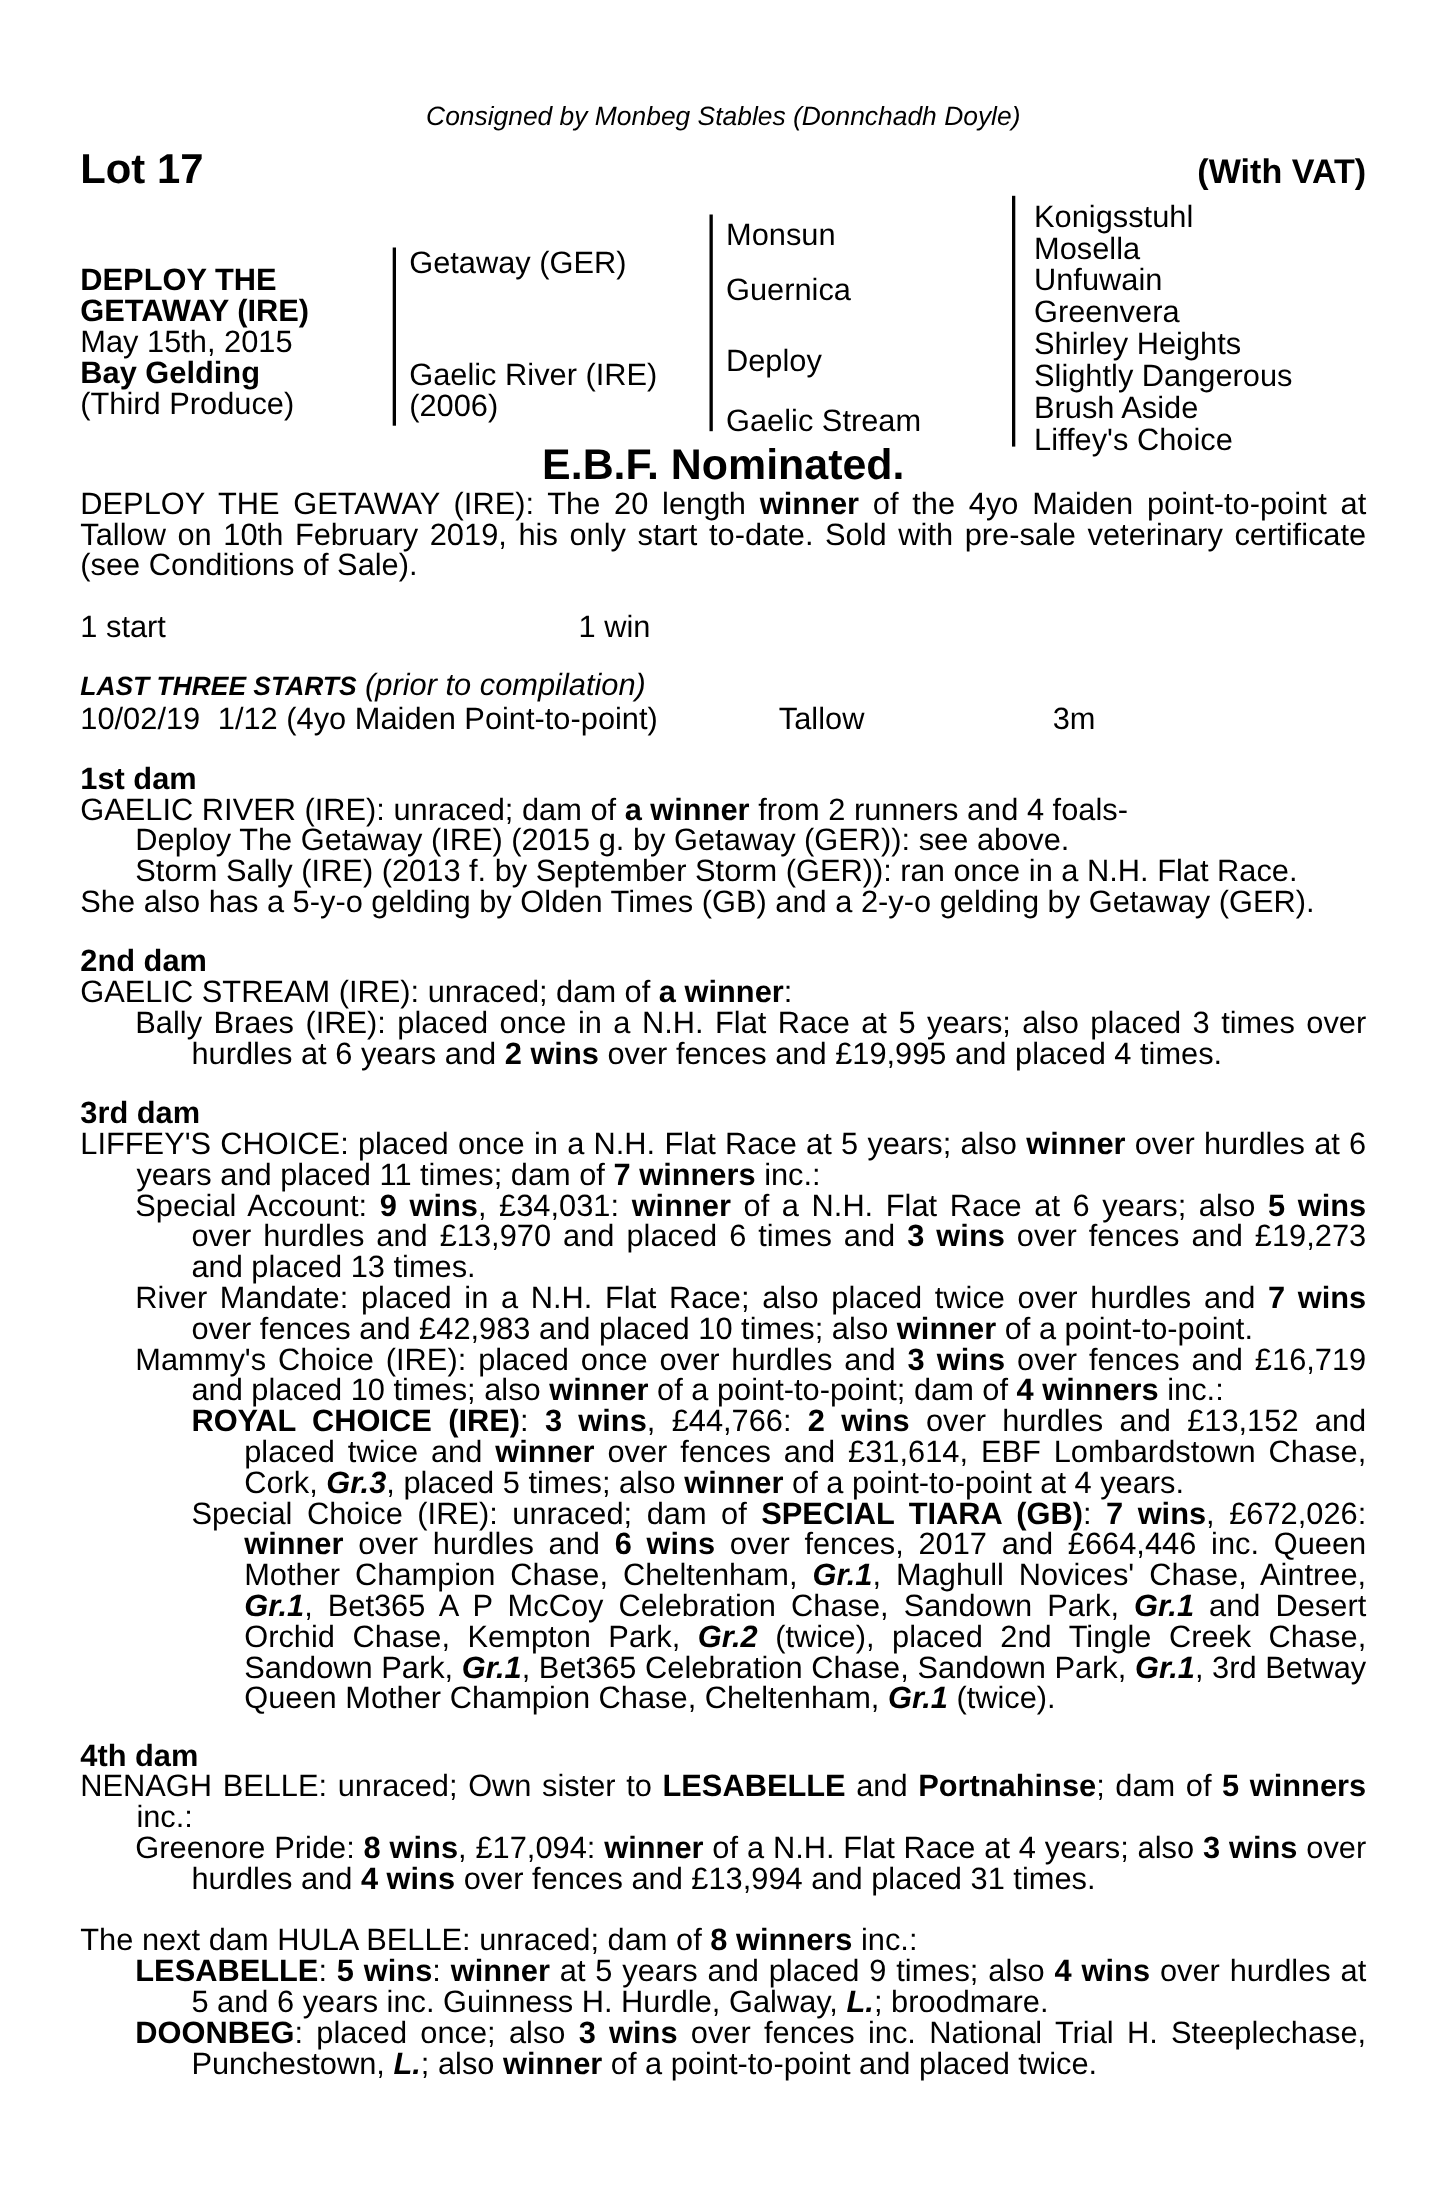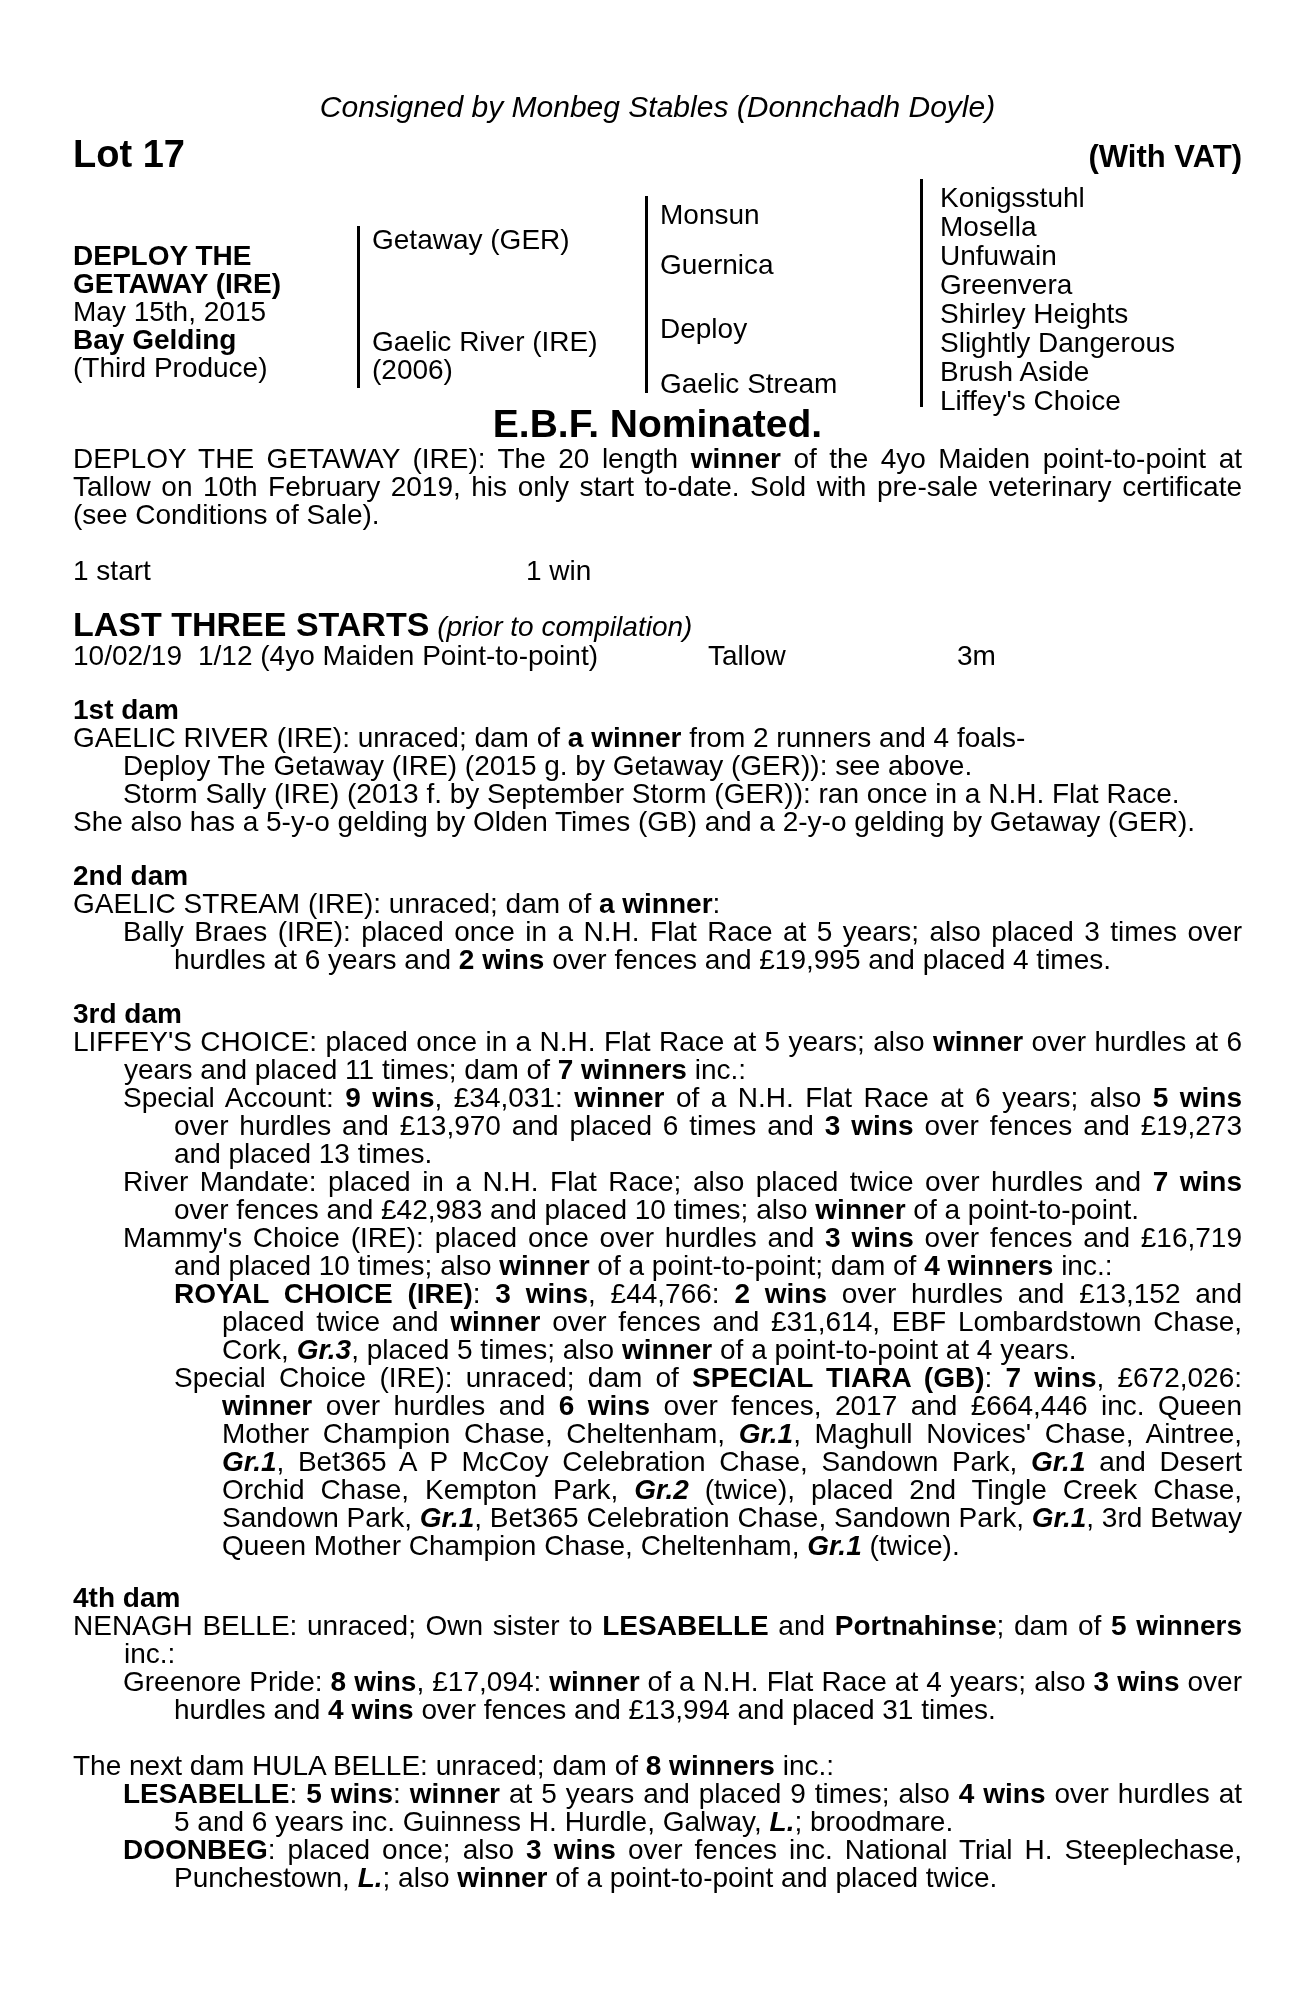--- a/index.html
+++ b/index.html
@@ -18,7 +18,7 @@
   }
   .b { font-weight: bold; }
   .i { font-style: italic; }
-  .consignor { text-align: center; font-style: italic; font-size: 30px; line-height: 34px; }
+  .consignor { text-align: center; font-style: italic; font-size: 24px; line-height: 34px; }
   .lotrow { display: flex; justify-content: space-between; align-items: baseline; margin-top: 10px; gap: 16px; }
   .lot { font-weight: bold; font-size: 38px; line-height: 40px; }
   .vat { font-weight: bold; font-size: 31px; line-height: 36px; }

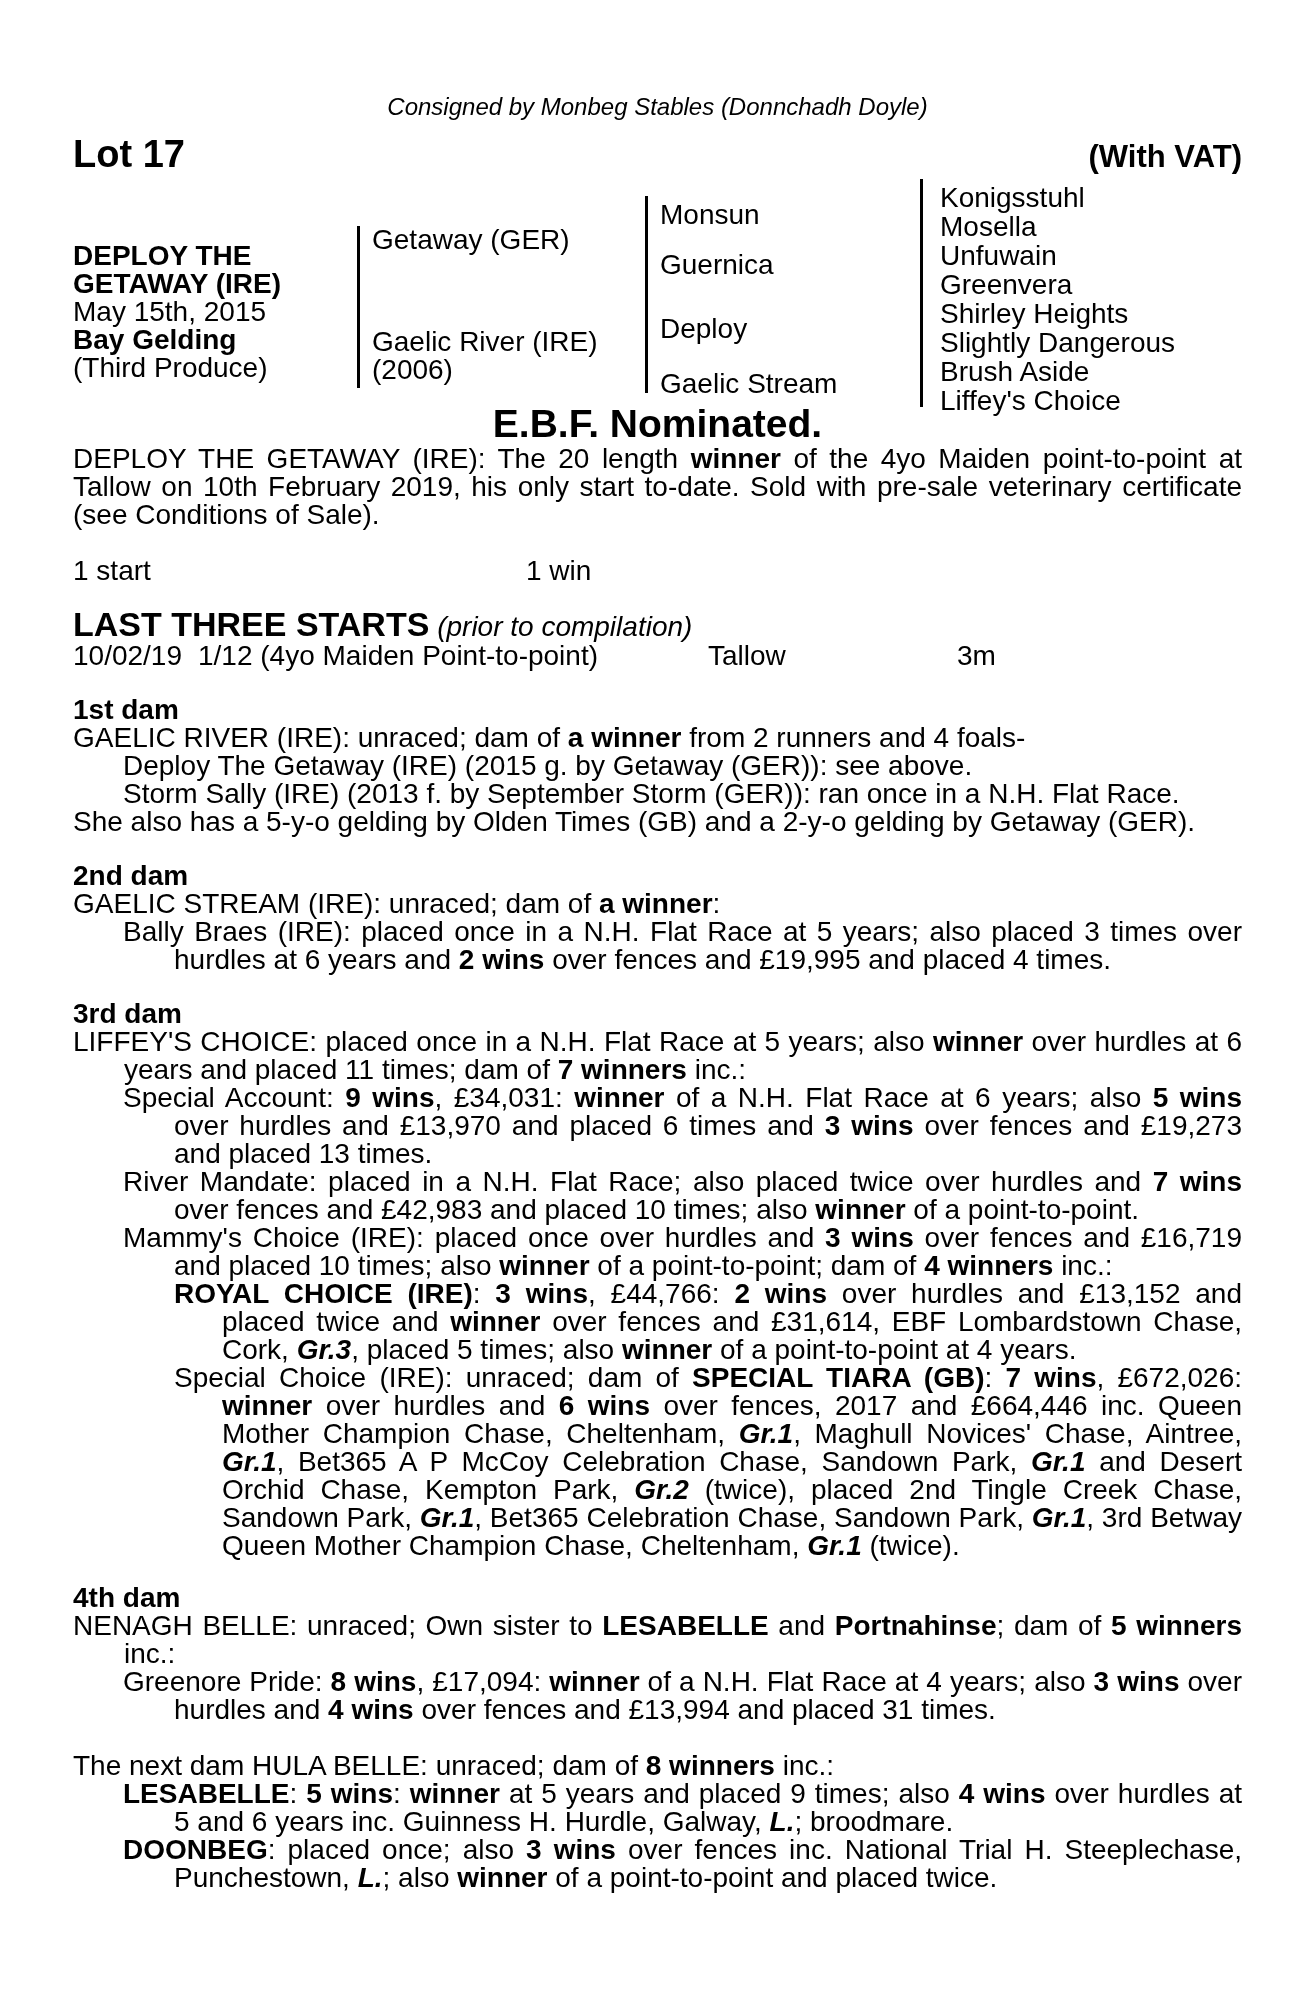--- a/index.html
+++ b/index.html
@@ -43,7 +43,7 @@
 
   .recordrow { display: grid; grid-template-columns: 453px 237px 1fr; margin-top: 28px; }
   .lsheading { margin-top: 24px; line-height: 30px; }
-  .lsheading .b { font-size: 34px; }
+  .lsheading .b { font-size: 24px; font-style: italic; }
   .lsrow { display: grid; grid-template-columns: 125px 510px 249px 1fr; }
 
   .section { margin-top: 26px; }

